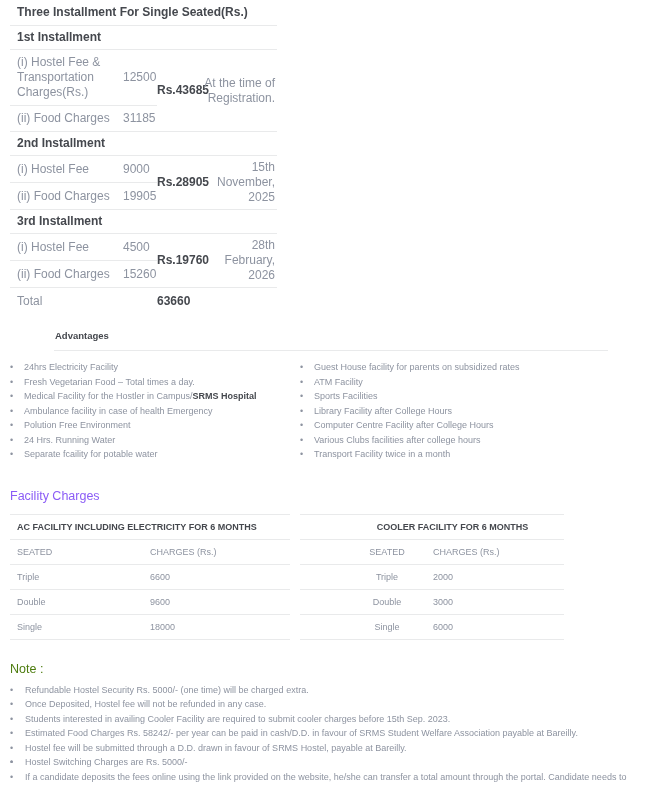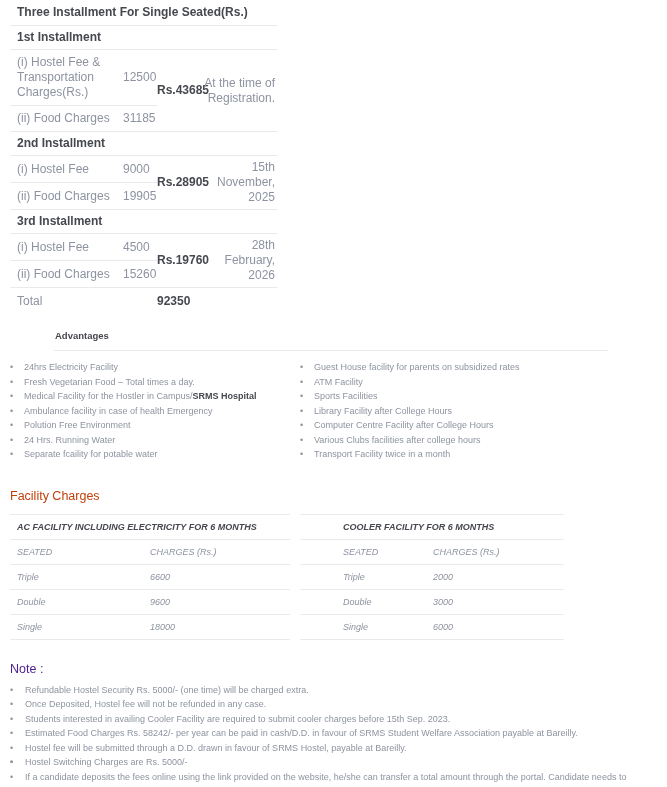--- a/index.html
+++ b/index.html
@@ -136,7 +136,7 @@
     <tr class="total">
       <td>Total</td>
       <td></td>
-      <td class="rs">92350</td>
+      <td class="rs">63660</td>
       <td></td>
     </tr>
   </tbody>

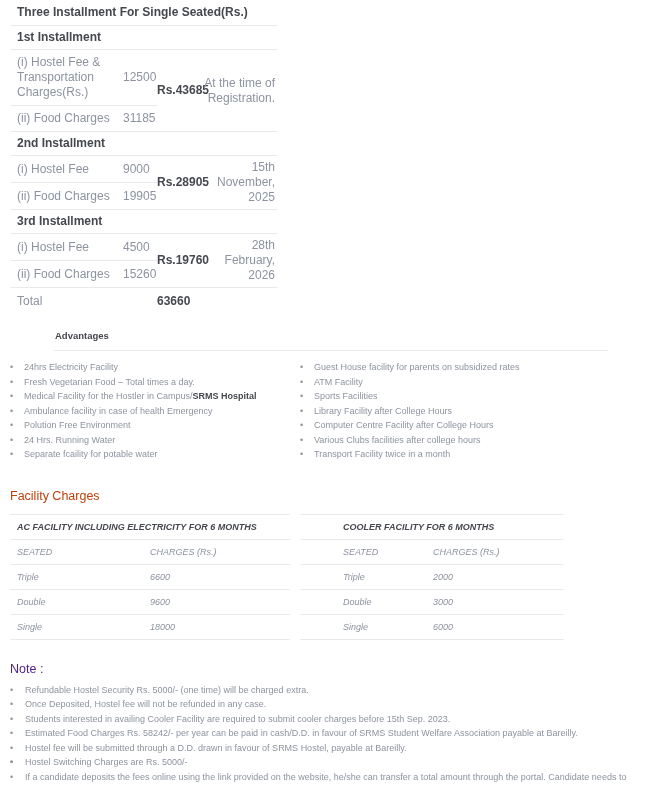--- a/index.html
+++ b/index.html
@@ -50,7 +50,7 @@
 
   
   .fc-heading{
-    color:#c2410c;font-size:12.5px;font-weight:normal;
+    color:#8b5cf6;font-size:12.5px;font-weight:normal;
     margin:27px 0 11px 0;
   }
   .fc-tables{display:flex;}

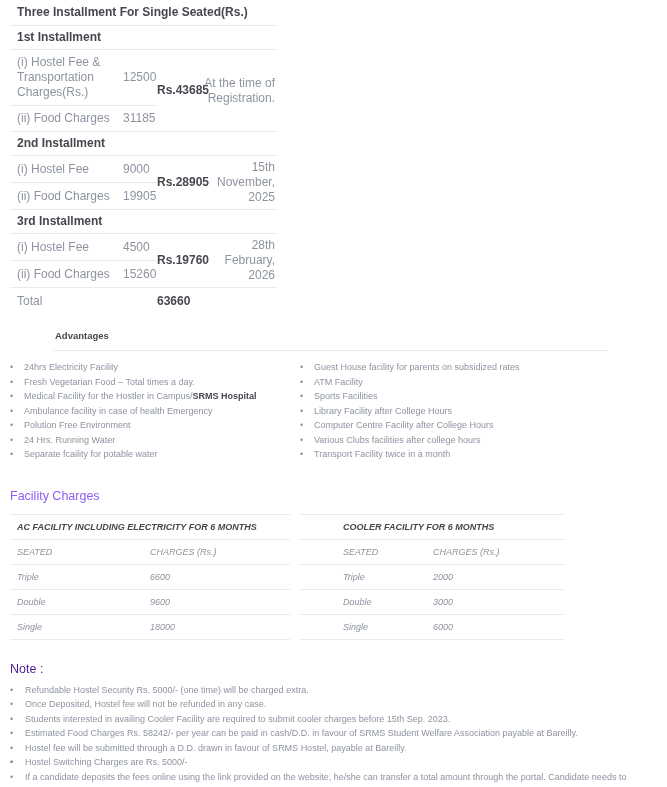--- a/index.html
+++ b/index.html
@@ -54,7 +54,7 @@
     margin:27px 0 11px 0;
   }
   .fc-tables{display:flex;}
-  table.fac{border-collapse:collapse;border-top:1px solid #e9eaeb;table-layout:fixed;font-style:italic;}
+  table.fac{border-collapse:collapse;border-top:1px solid #e9eaeb;table-layout:fixed;}
   table.fac td{
     border-bottom:1px solid #e9eaeb;font-size:9px;color:#8d93a0;
     padding:7px 2px 6px 7px;line-height:11px;

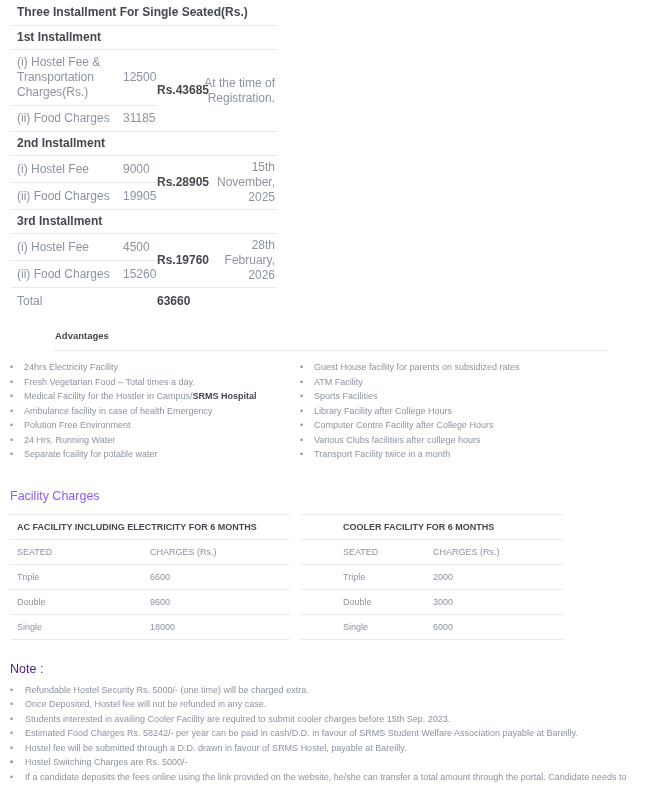--- a/index.html
+++ b/index.html
@@ -63,7 +63,7 @@
   table.fac-left{width:280px;}
   table.fac-right{width:264px;margin-left:10px;}
   table.fac-right td{padding-left:0;}
-  table.fac-right td.c1{padding-left:43px;}
+  table.fac-right td.c1{padding-left:43px;text-align:center;}
 
   
   .note-heading{color:#4c1d95;font-size:12.5px;font-weight:normal;margin:22px 0 7px 0;}

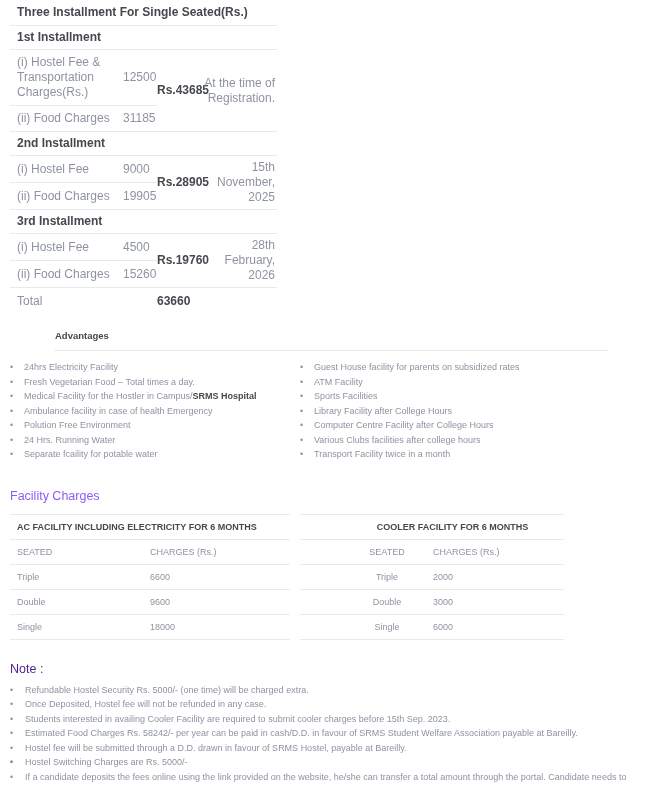--- a/index.html
+++ b/index.html
@@ -66,7 +66,7 @@
   table.fac-right td.c1{padding-left:43px;text-align:center;}
 
   
-  .note-heading{color:#4c1d95;font-size:12.5px;font-weight:normal;margin:22px 0 7px 0;}
+  .note-heading{color:#4d7c0f;font-size:12.5px;font-weight:normal;margin:22px 0 7px 0;}
   ul.notes{list-style:none;margin:0;padding:0;width:640px;}
   ul.notes li{
     position:relative;padding-left:15px;line-height:14.5px;

